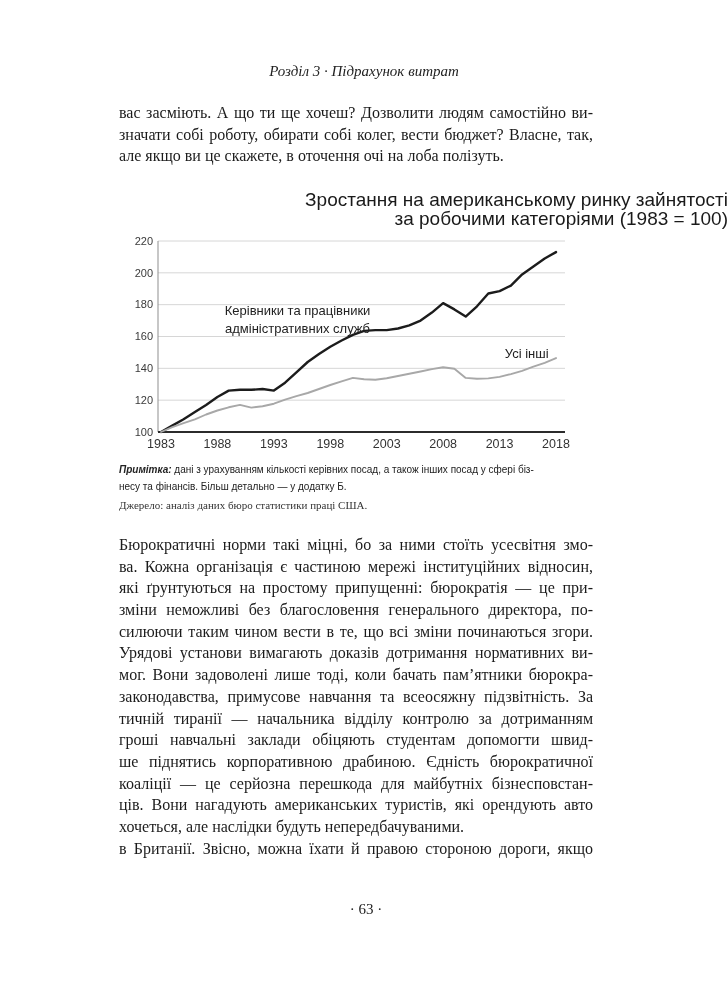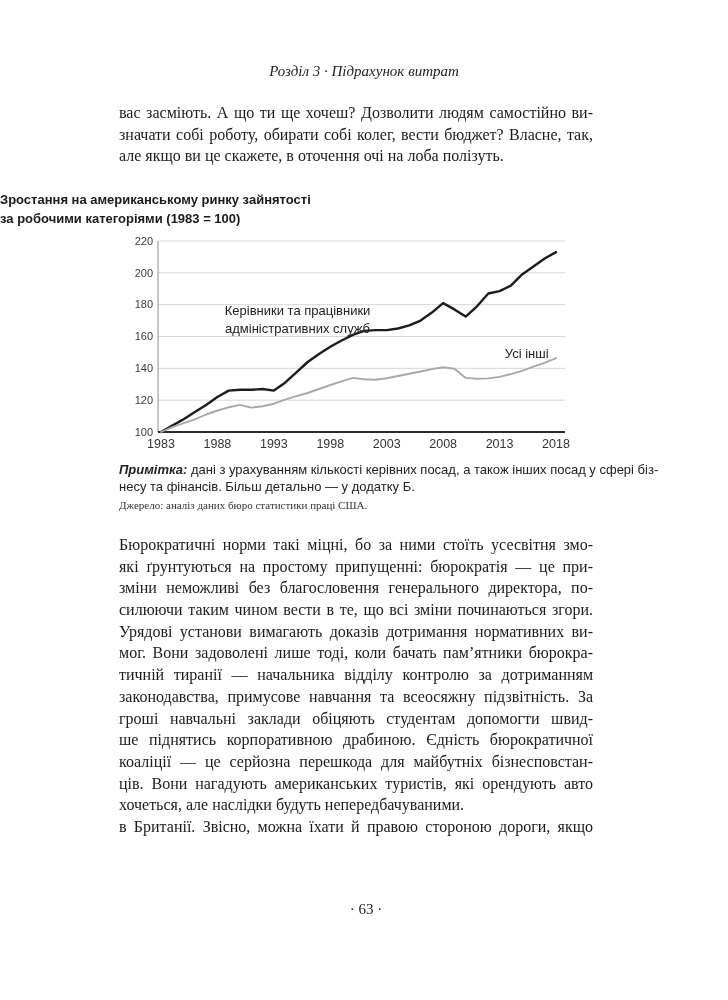--- a/index.html
+++ b/index.html
@@ -38,10 +38,10 @@
   }
   .figure-title{
     position:absolute;top:190px;left:0;right:0;
-    text-align:left;
+    text-align:right;
     font-family:"Liberation Sans", sans-serif;
-    font-weight:bold;
-    font-size:13px;
+    font-weight:normal;
+    font-size:19px;
     line-height:19px;
     color:#1a1a1a;
   }

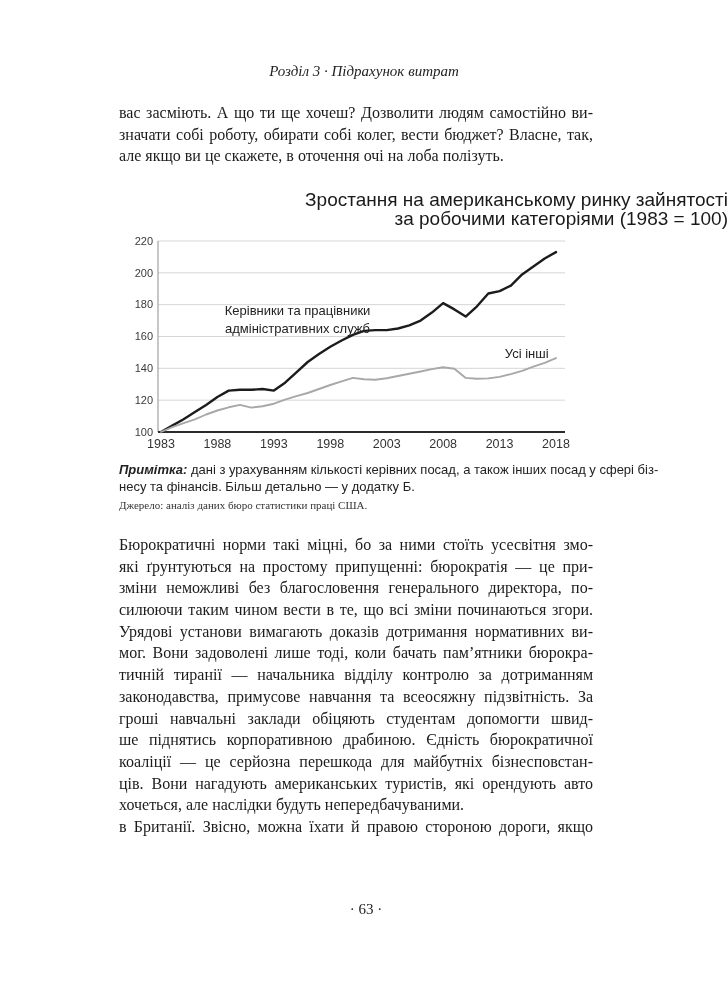--- a/index.html
+++ b/index.html
@@ -66,7 +66,7 @@
   .fig-note{
     position:absolute;left:119px;top:461px;width:486px;
     font-family:"Liberation Sans", sans-serif;
-    font-size:13px;
+    font-size:10px;
     line-height:17px;
     color:#222;
   }

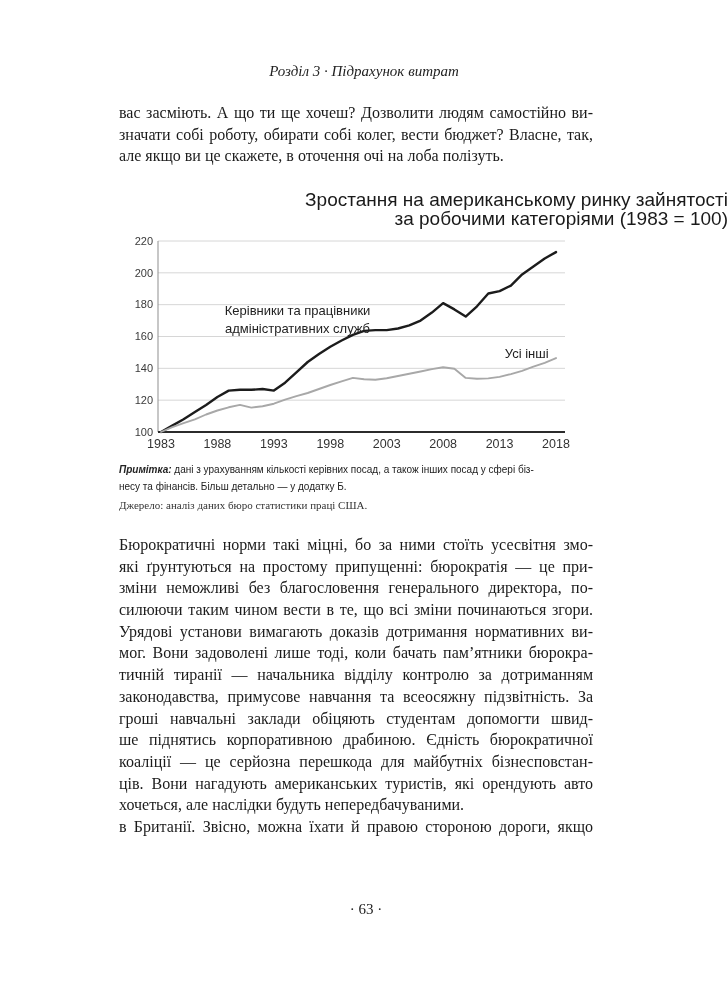--- a/index.html
+++ b/index.html
@@ -141,6 +141,7 @@
 
   <div class="para para-2">
       <div class="tline">Бюрократичні норми такі міцні, бо за ними стоїть усесвітня змо-</div>
+      <div class="tline">ва. Кожна організація є частиною мережі інституційних відносин,</div>
       <div class="tline">які ґрунтуються на простому припущенні: бюрократія — це при-</div>
       <div class="tline">зміни неможливі без благословення генерального директора, по-</div>
       <div class="tline">силюючи таким чином вести в те, що всі зміни починаються згори.</div>

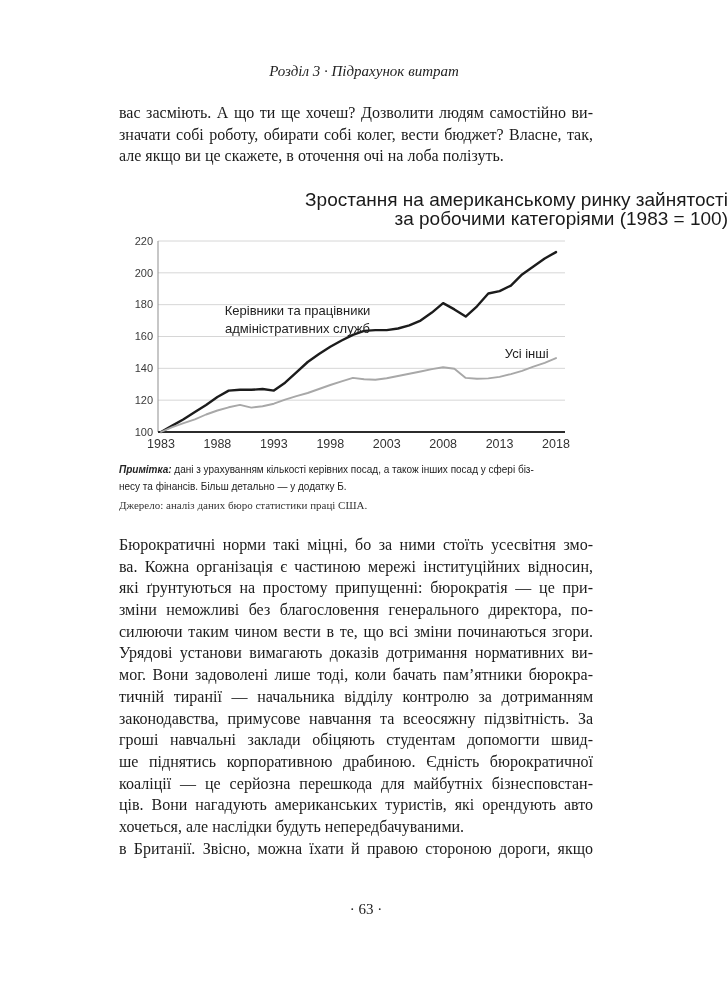--- a/index.html
+++ b/index.html
@@ -147,8 +147,8 @@
       <div class="tline">силюючи таким чином вести в те, що всі зміни починаються згори.</div>
       <div class="tline">Урядові установи вимагають доказів дотримання нормативних ви-</div>
       <div class="tline">мог. Вони задоволені лише тоді, коли бачать пам’ятники бюрокра-</div>
+      <div class="tline">законодавства, примусове навчання та всеосяжну підзвітність. За</div>
       <div class="tline">тичній тиранії — начальника відділу контролю за дотриманням</div>
-      <div class="tline">законодавства, примусове навчання та всеосяжну підзвітність. За</div>
       <div class="tline">гроші навчальні заклади обіцяють студентам допомогти швид-</div>
       <div class="tline">ше піднятись корпоративною драбиною. Єдність бюрократичної</div>
       <div class="tline">коаліції — це серйозна перешкода для майбутніх бізнесповстан-</div>

